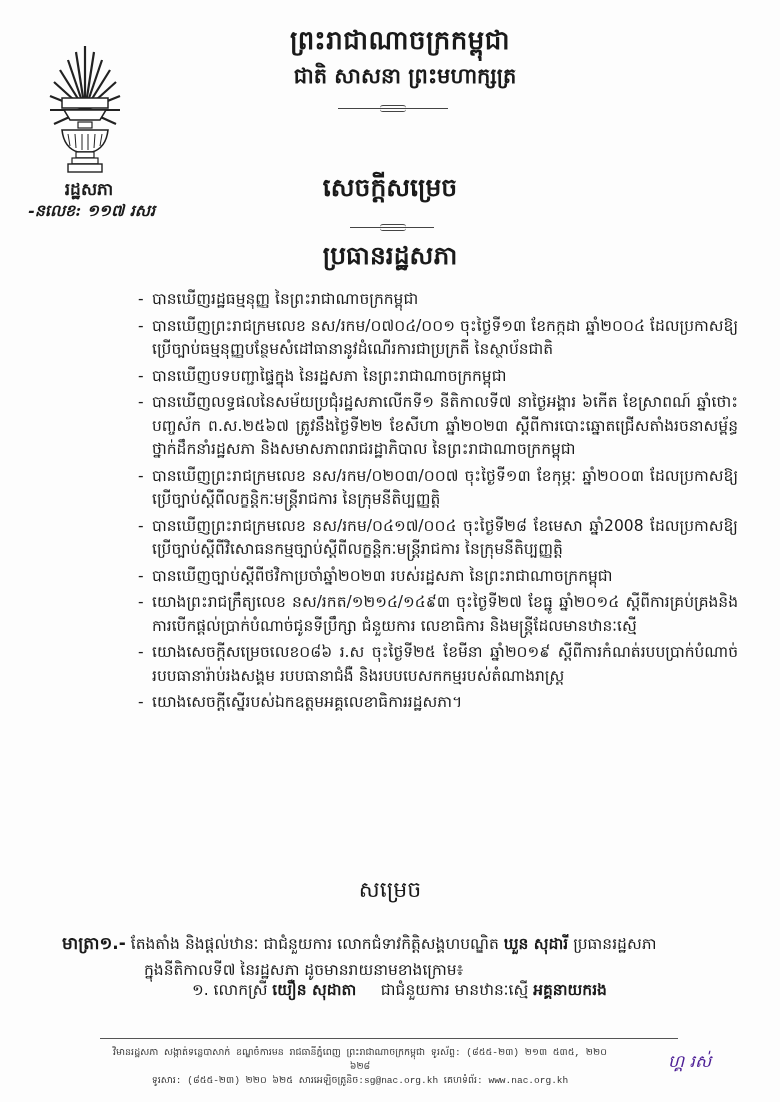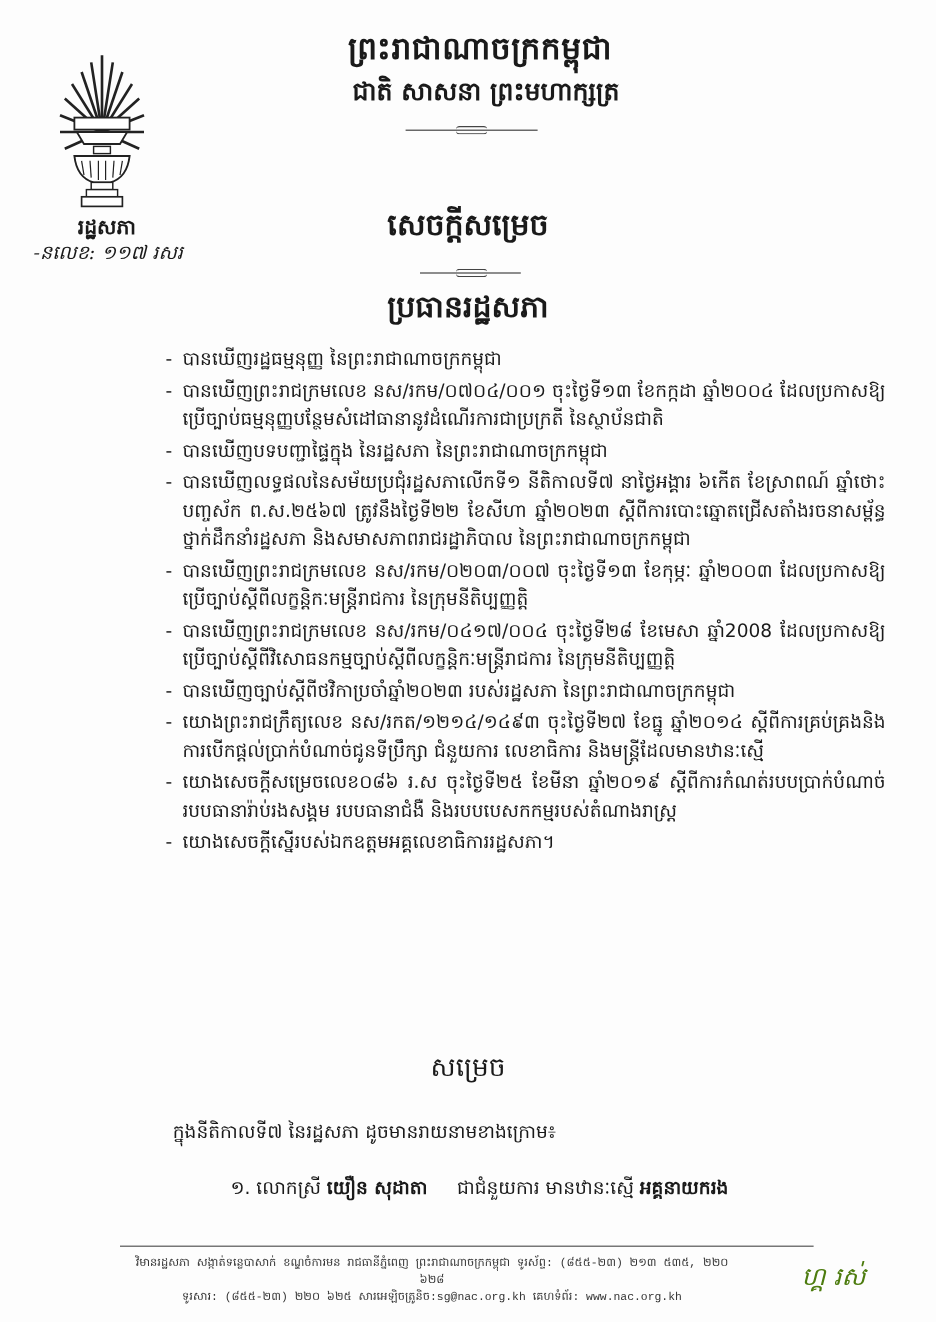--- a/index.html
+++ b/index.html
@@ -10,7 +10,7 @@
   .office { position:absolute; left:54px; top:178px; width:70px; text-align:center;
             font-size:17px; font-weight:bold; }
   .ref { position:absolute; left:28px; top:200px; width:140px; font-size:16px;
-         font-style:italic; font-family:"DejaVu Serif", serif; }
+         font-style:italic; font-family:"DejaVu Serif", serif;font-weight:bold; }
   .kingdom { position:absolute; left:250px; top:24px; width:300px; text-align:center;
              font-size:26px; font-weight:bold; letter-spacing:0.5px; }
   .motto { position:absolute; left:260px; top:62px; width:290px; text-align:center;

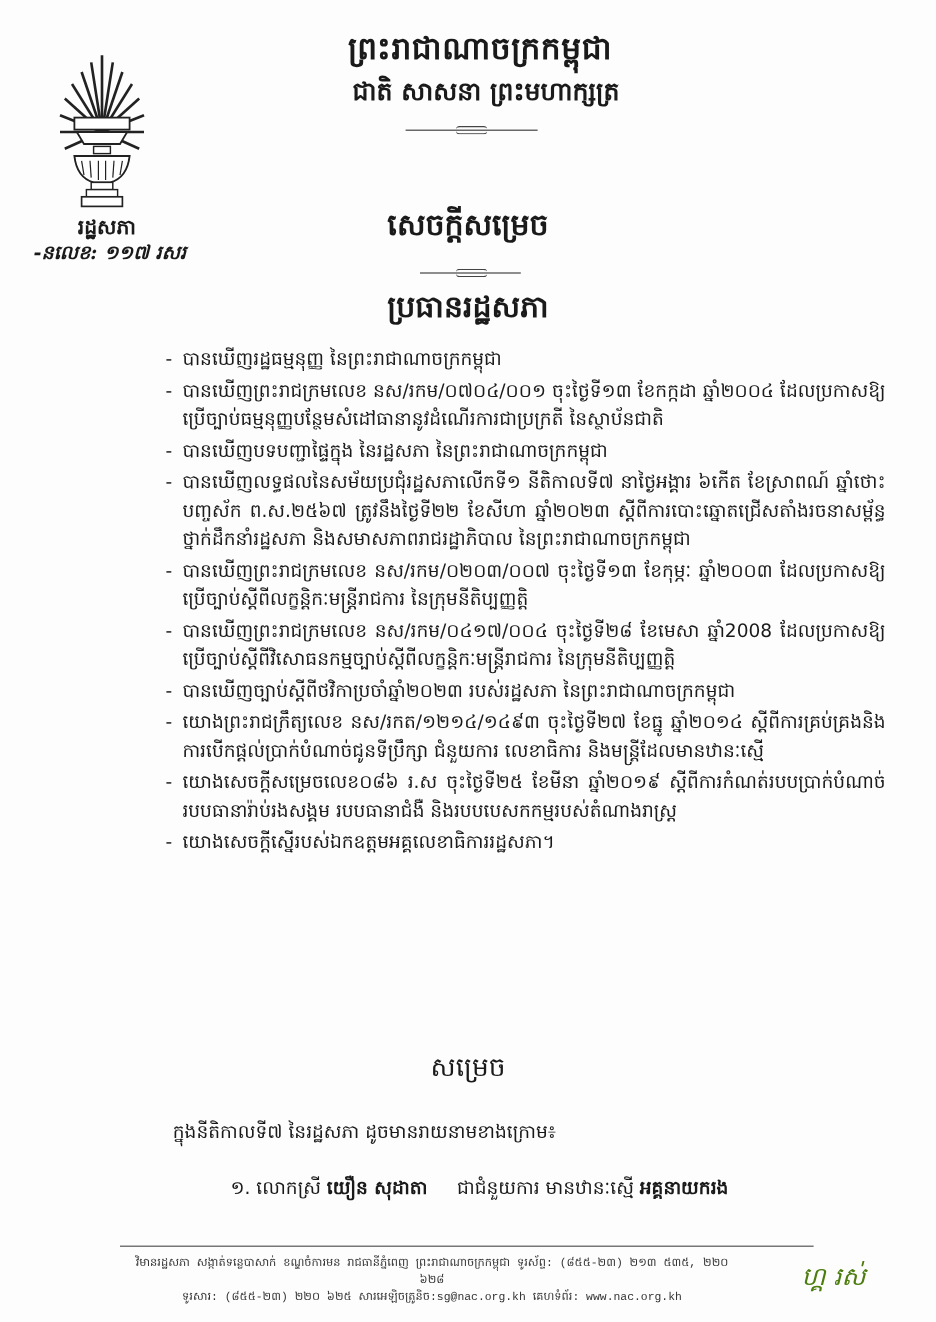--- a/index.html
+++ b/index.html
@@ -144,6 +144,12 @@
   <div class="decision">សម្រេច</div>
 
   <div class="article">
+    <div>
+      <span class="label">មាត្រា១.-</span>
+      <span>តែងតាំង និងផ្តល់ឋានៈ ជាជំនួយការ លោកជំទាវកិត្តិសង្គហបណ្ឌិត</span>
+      <span class="bold">ឃួន សុដារី</span>
+      <span>ប្រធានរដ្ឋសភា</span>
+    </div>
     <div class="cont">ក្នុងនីតិកាលទី៧ នៃរដ្ឋសភា ដូចមានរាយនាមខាងក្រោម៖</div>
   </div>
 

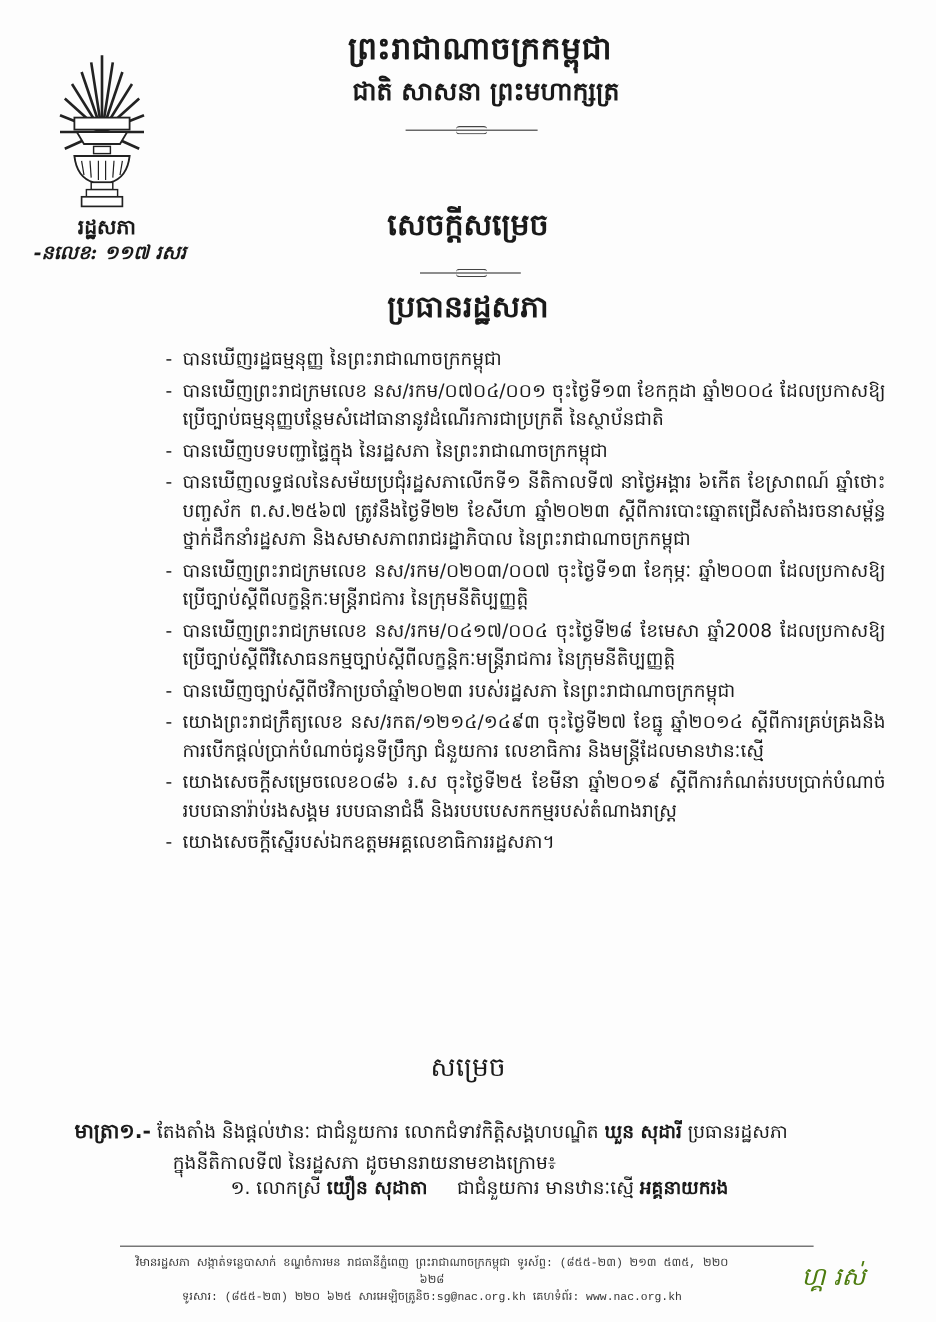--- a/index.html
+++ b/index.html
@@ -35,8 +35,8 @@
   .footer-line { position:absolute; left:100px; top:1038px; width:578px; height:1px; background:#555; }
   .footer { position:absolute; left:100px; top:1046px; width:520px; text-align:center;
             font-size:9.5px; line-height:14px; color:#333;font-family:Liberation Mono, monospace; }
-  .initials { position:absolute; left:668px; top:1050px; font-size:21px; font-style:italic;
-              font-family:"DejaVu Serif", serif; color:#4d7c0f; }
+  .initials { position:absolute; left:668px; top:1050px; font-size:17px; font-style:italic;
+              font-family:"DejaVu Serif", serif; color:#4c1d95; }
 </style>
 </head>
 <body>

